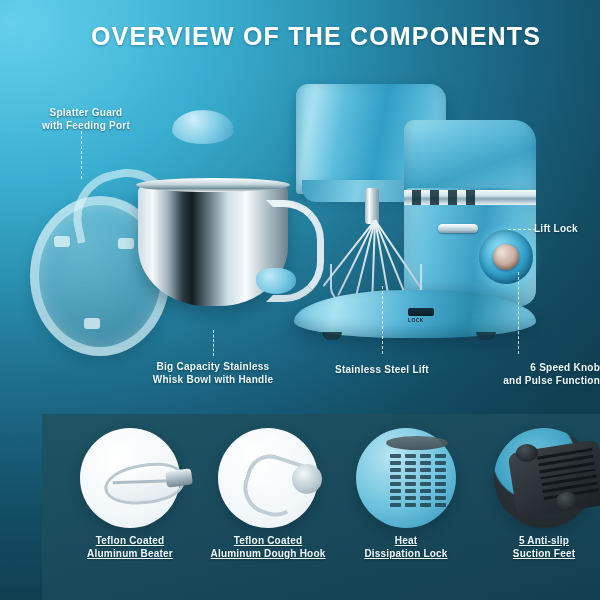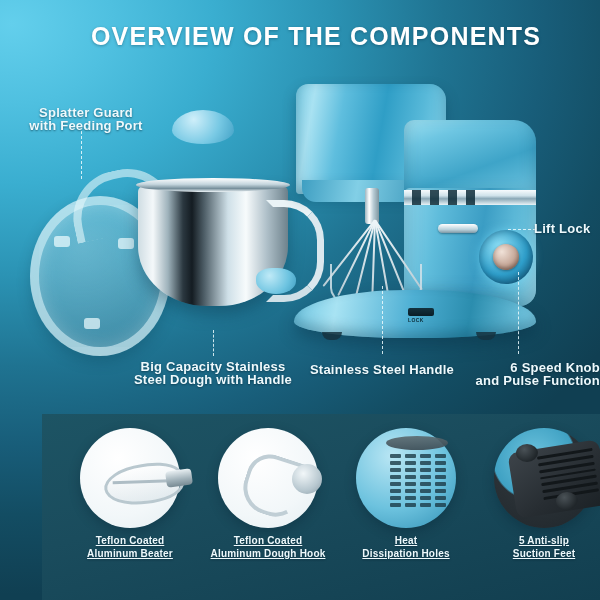--- a/index.html
+++ b/index.html
@@ -20,7 +20,7 @@
     text-shadow:0 1px 3px rgba(0,40,60,.35);
   }
   
-  .callout{position:absolute;color:#eef9fc;font-size:13px;font-weight:bold;
+  .callout{position:absolute;color:#eef9fc;font-size:10px;font-weight:bold;
     line-height:13px;letter-spacing:.25px;text-shadow:0 1px 2px rgba(0,35,50,.55);white-space:pre-line;}
   .lead-v{position:absolute;width:0;border-left:1.5px dashed rgba(236,250,253,.85);}
   .lead-h{position:absolute;height:0;border-top:1.5px dashed rgba(236,250,253,.85);}

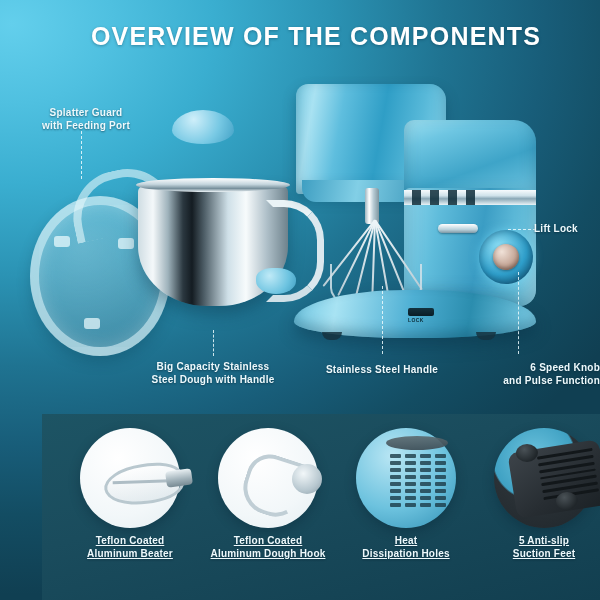--- a/index.html
+++ b/index.html
@@ -158,7 +158,7 @@
   <div class="bowl-lid"></div>
   <div class="lead-v" style="left:213px;top:330px;height:26px;"></div>
   <div class="callout" style="left:133px;top:360px;width:160px;text-align:center;">Big Capacity Stainless
-Steel Dough with Handle</div>
+Whisk Bowl with Handle</div>
 
   <div class="mixer">
     <div class="head"></div>

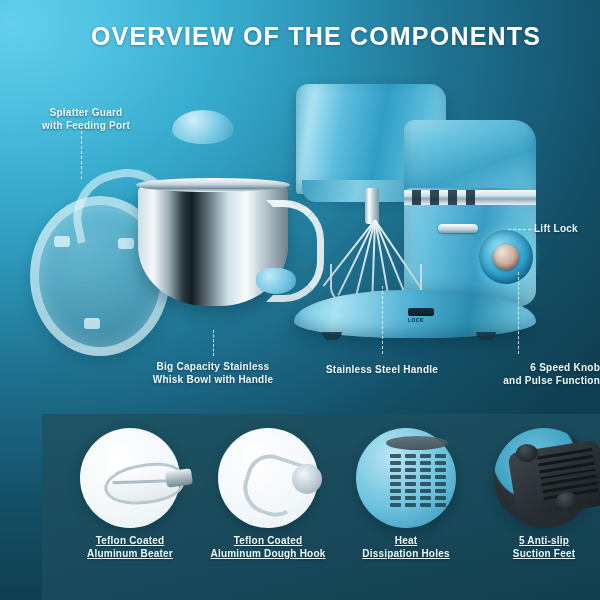--- a/index.html
+++ b/index.html
@@ -195,7 +195,7 @@
   </div>
 
   <div class="lead-v" style="left:382px;top:286px;height:68px;"></div>
-  <div class="callout" style="left:302px;top:363px;width:160px;text-align:center;">Stainless Steel Handle</div>
+  <div class="callout" style="left:302px;top:363px;width:160px;text-align:center;">Stainless Steel Lift</div>
 
   <div class="lead-v" style="left:518px;top:272px;height:82px;"></div>
   <div class="callout" style="left:470px;top:361px;width:130px;text-align:right;">6 Speed Knob

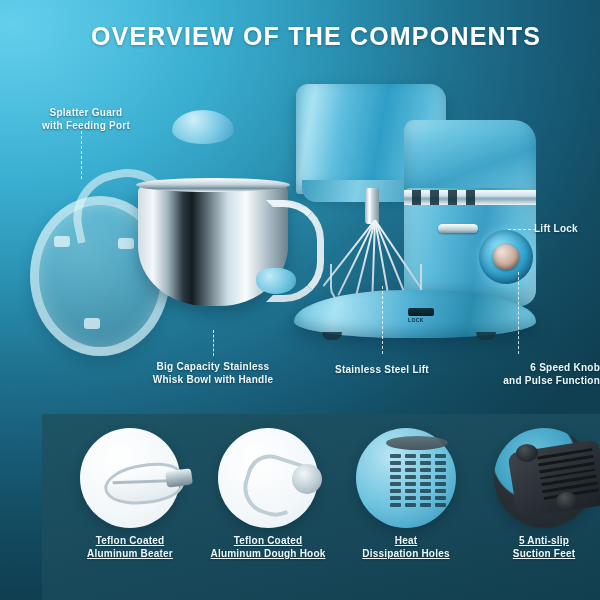--- a/index.html
+++ b/index.html
@@ -263,7 +263,7 @@
         </div>
       </div>
       <div class="acc-label">Heat
-Dissipation Holes</div>
+Dissipation Lock</div>
     </div>
 
     <div class="acc" style="left:436px">

